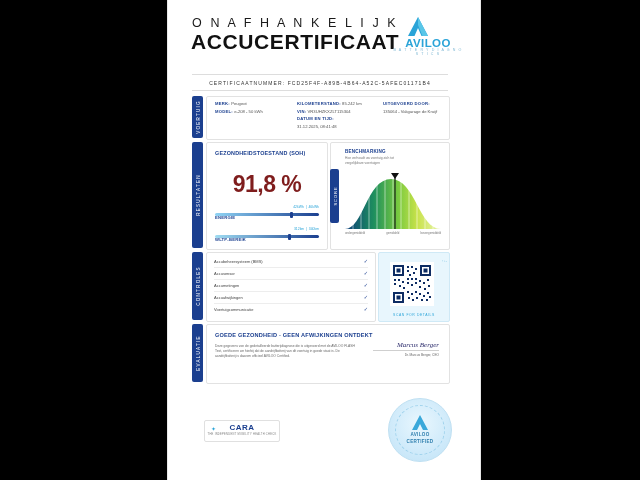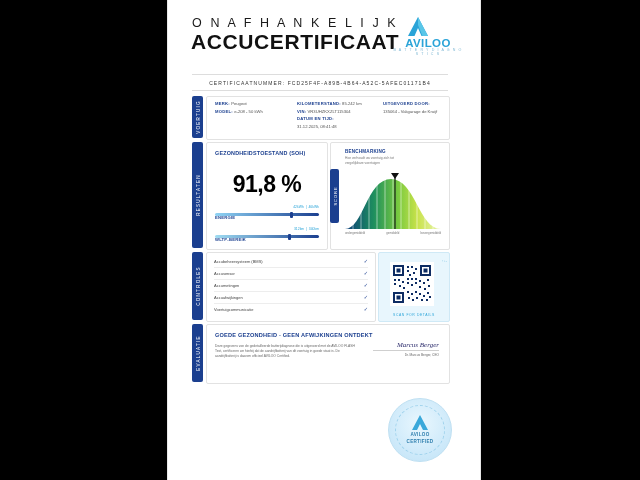--- a/index.html
+++ b/index.html
@@ -75,7 +75,7 @@
   #sec-results{top:142px;height:106px;}
   .soh-card{left:0;top:0;width:120px;height:106px;}
   .soh-title{position:absolute;left:8px;top:7px;font-size:5.4px;font-weight:700;color:#1b3f8f;line-height:7px;letter-spacing:.2px;}
-  .soh-value{position:absolute;left:0;top:28px;width:120px;text-align:center;font-size:23px;font-weight:700;color:#000000;letter-spacing:-.5px;}
+  .soh-value{position:absolute;left:0;top:28px;width:120px;text-align:center;font-size:23px;font-weight:700;color:#7f1d1d;letter-spacing:-.5px;}
   .bar-row{position:absolute;left:8px;width:104px;}
   .bar-label{font-size:4.2px;font-weight:700;color:#1b3f8f;letter-spacing:.2px;}
   .bar-ends{position:absolute;right:0;top:0;font-size:3.4px;color:#2aa4d8;}

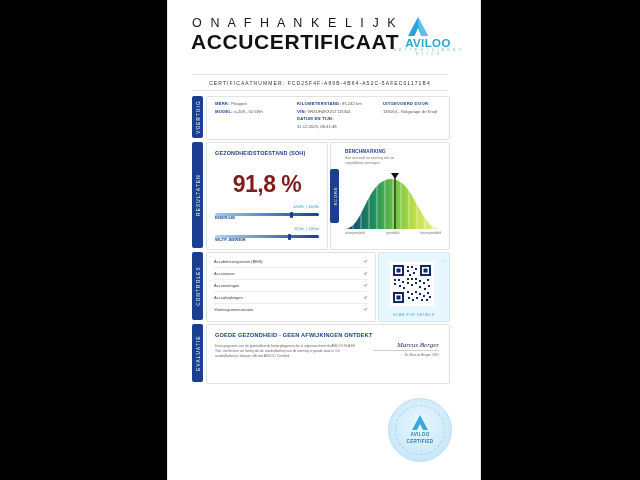--- a/index.html
+++ b/index.html
@@ -379,6 +379,11 @@
       </div>
     </div>
 
+    <div class="cara">
+      <div class="cara-star">✦</div>
+      <div class="cara-top">CARA</div>
+      <div class="cara-bot">THE INDEPENDENT MOBILITY HEALTH CHECK</div>
+    </div>
 
     <div class="seal">
       <div class="seal-in"></div>

